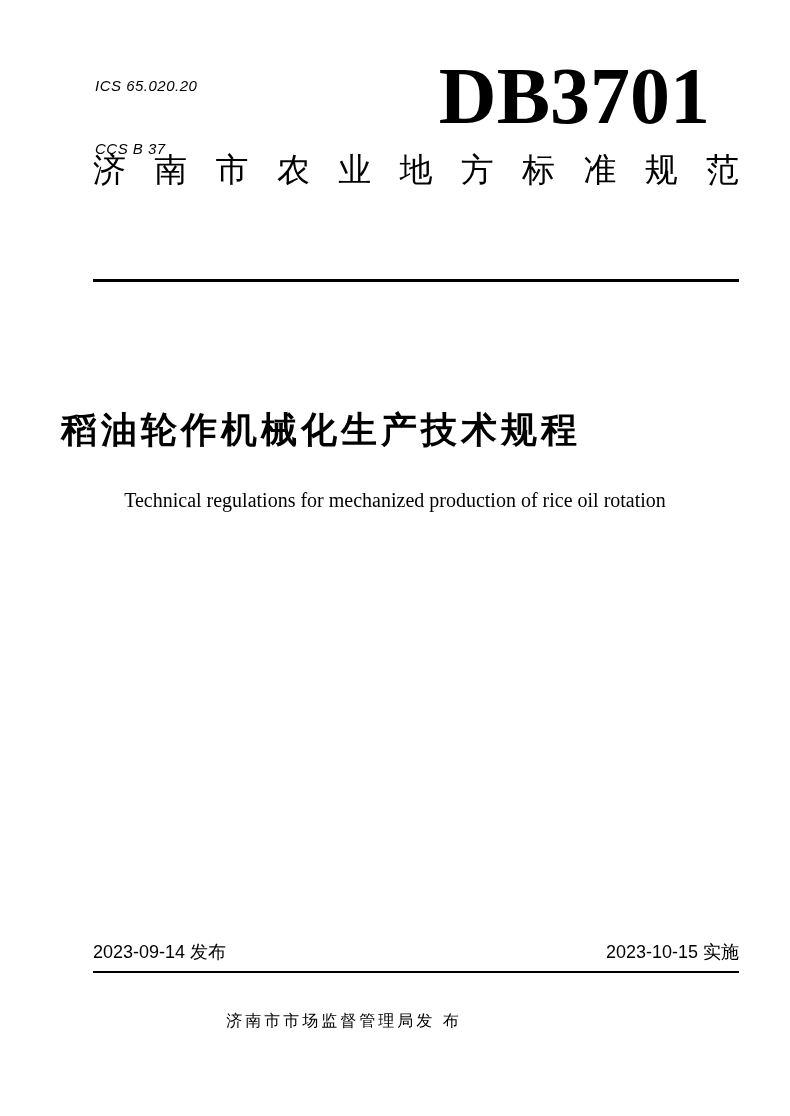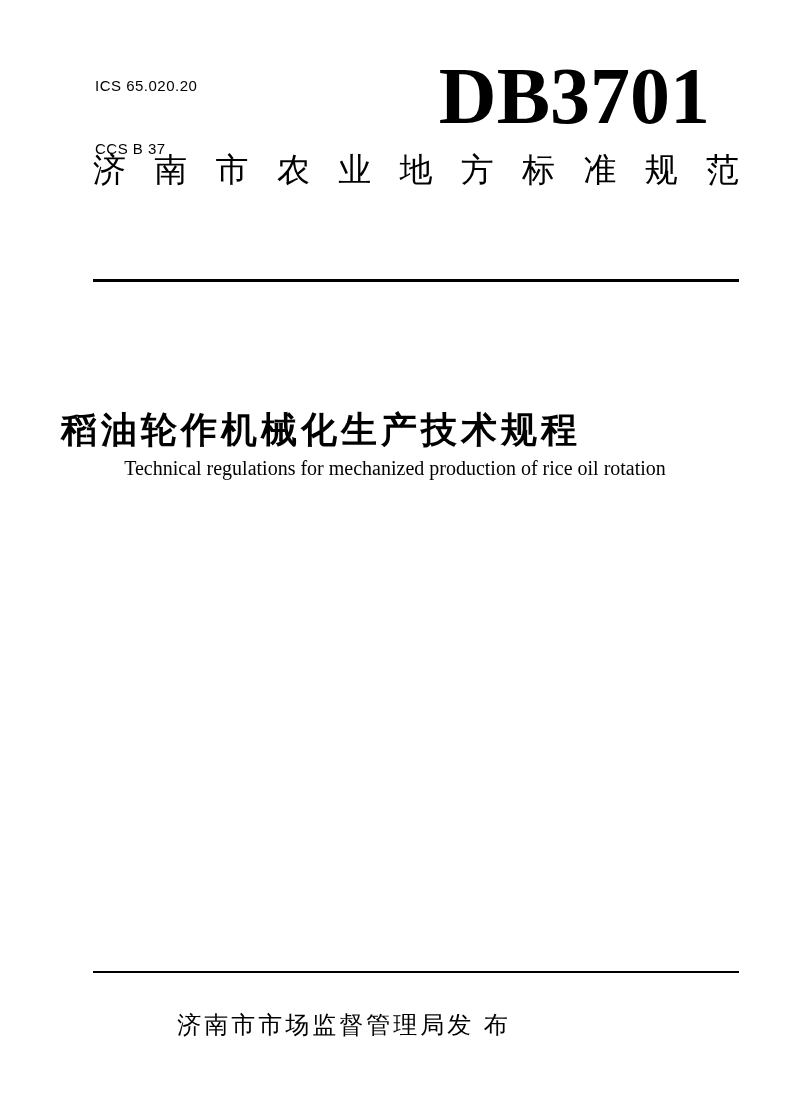--- a/index.html
+++ b/index.html
@@ -21,6 +21,7 @@
     line-height: 21px;
     letter-spacing: 0.5px;
     white-space: pre;
+    font-style: italic;
   }
 
   .db-logo {

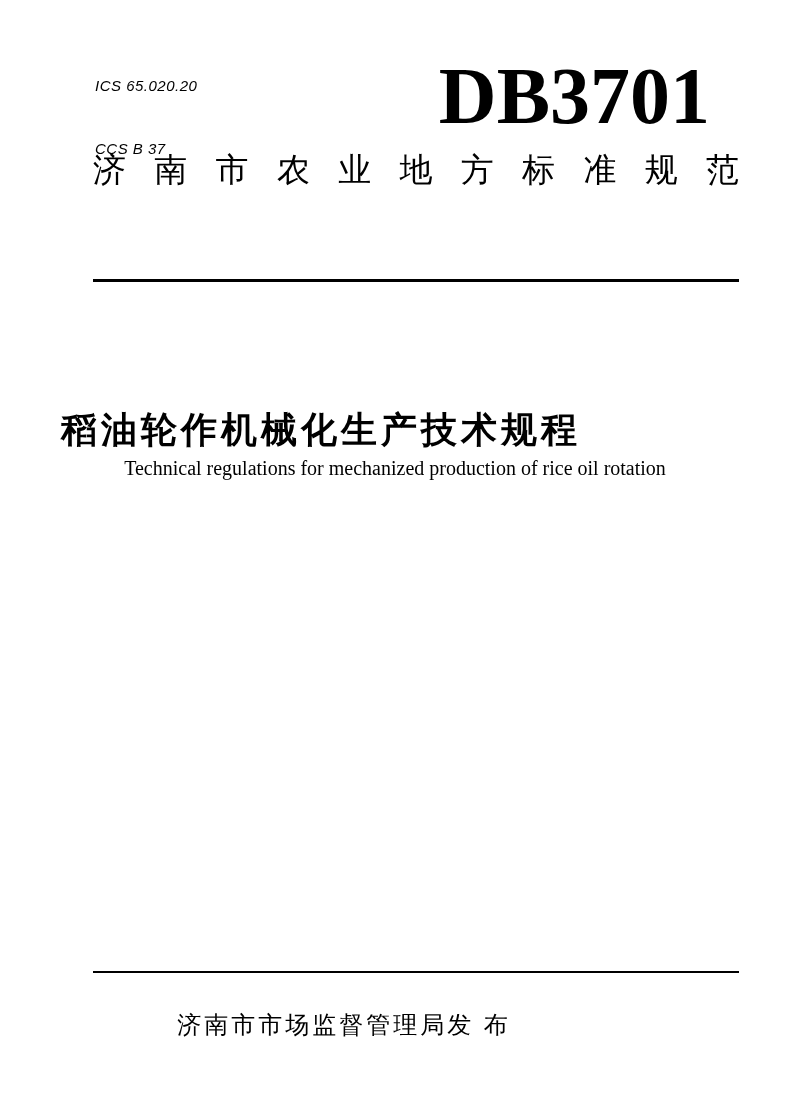--- a/index.html
+++ b/index.html
@@ -80,7 +80,7 @@
     position: absolute;
     left: 0;
     width: 790px;
-    top: 456px;
+    top: 488px;
     text-align: center;
     font-size: 20px;
     font-family: "Liberation Serif", "DejaVu Serif", serif;

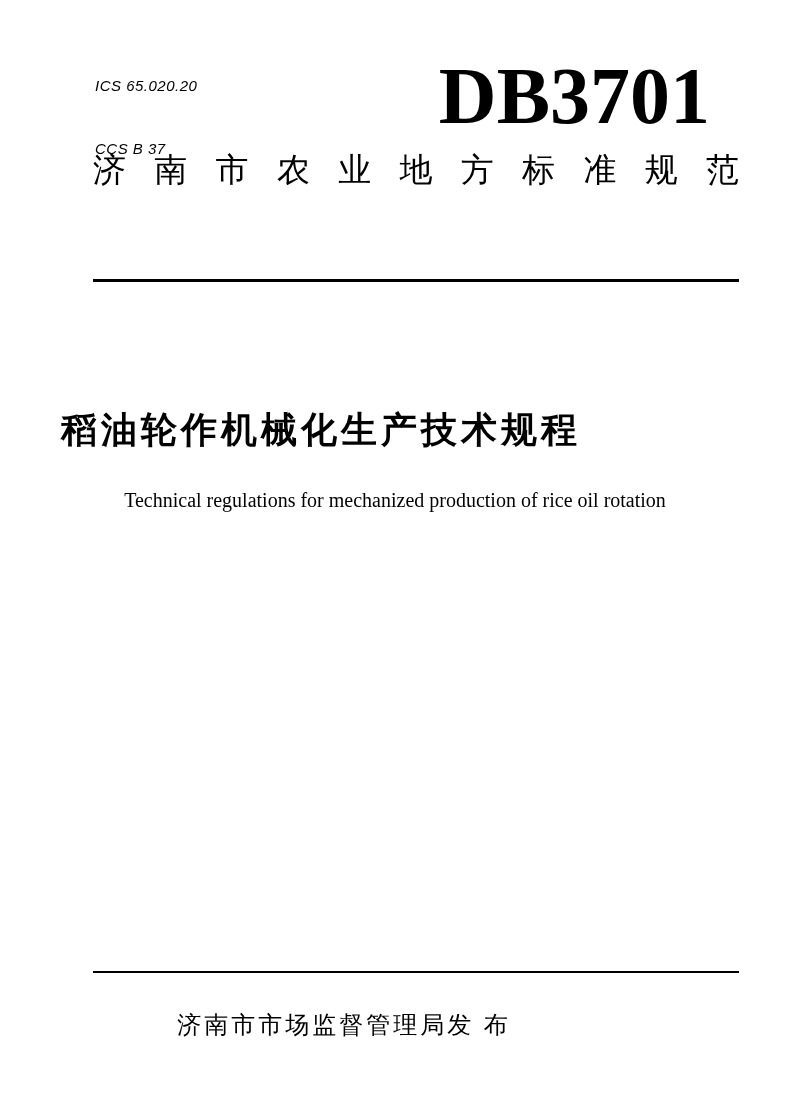--- a/index.html
+++ b/index.html
@@ -151,6 +151,10 @@
 
   <div class="title-en">Technical regulations for mechanized production of rice oil rotation</div>
 
+  <div class="dates-row">
+    <div>2023-09-14 发布</div>
+    <div>2023-10-15 实施</div>
+  </div>
 
   <div class="rule-bottom"></div>
 

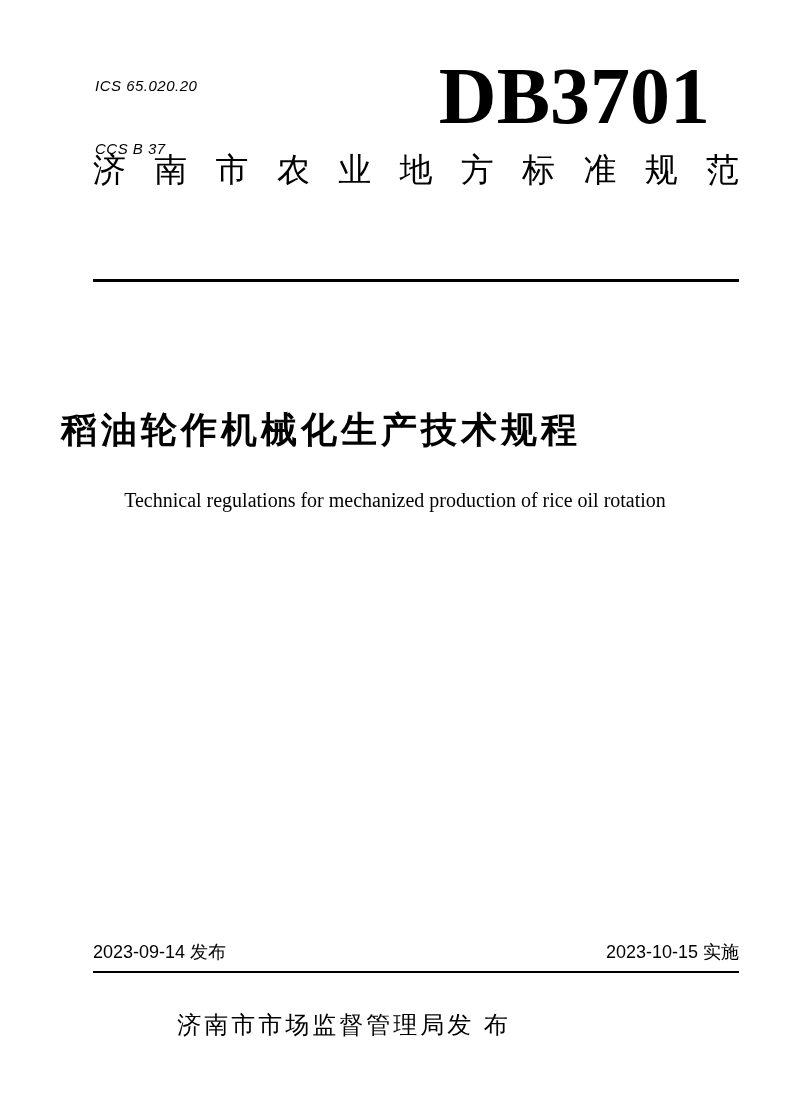--- a/index.html
+++ b/index.html
@@ -113,7 +113,7 @@
     width: 688px;
     top: 1011px;
     text-align: center;
-    font-size: 24px;
+    font-size: 16px;
     letter-spacing: 3px;
     line-height: 1.2;
   }

